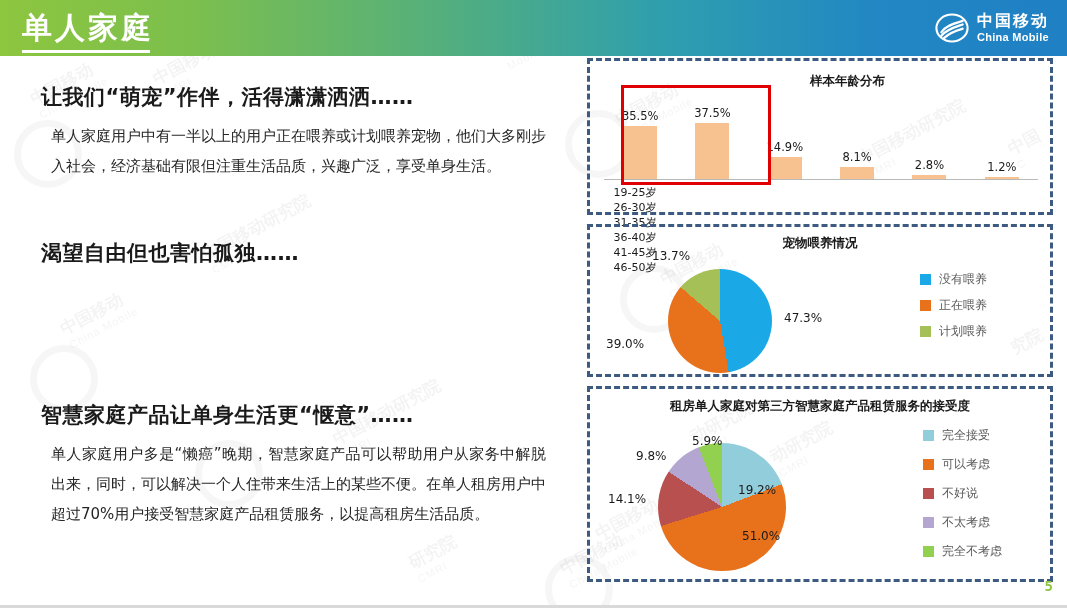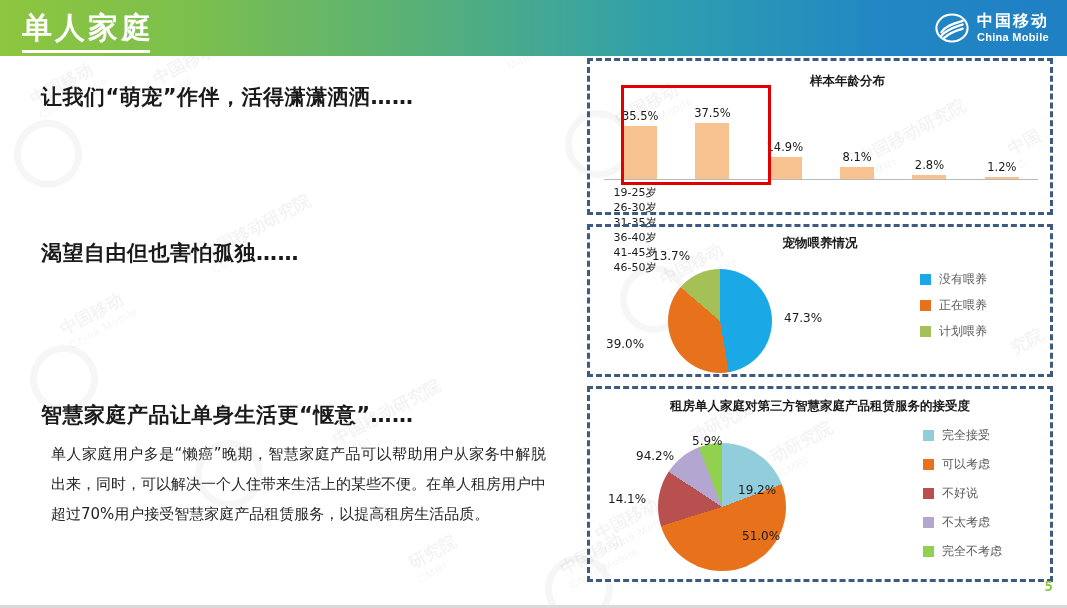--- a/index.html
+++ b/index.html
@@ -184,6 +184,7 @@
 <div class="left-col">
   <div class="block" id="b1">
     <div class="blk-title">让我们“萌宠”作伴，活得潇潇洒洒……</div>
+    <div class="blk-body">单人家庭用户中有一半以上的用户正在喂养或计划喂养宠物，他们大多刚步入社会，经济基础有限但注重生活品质，兴趣广泛，享受单身生活。</div>
   </div>
   <div class="block" id="b2">
     <div class="blk-title">渴望自由但也害怕孤独……</div>

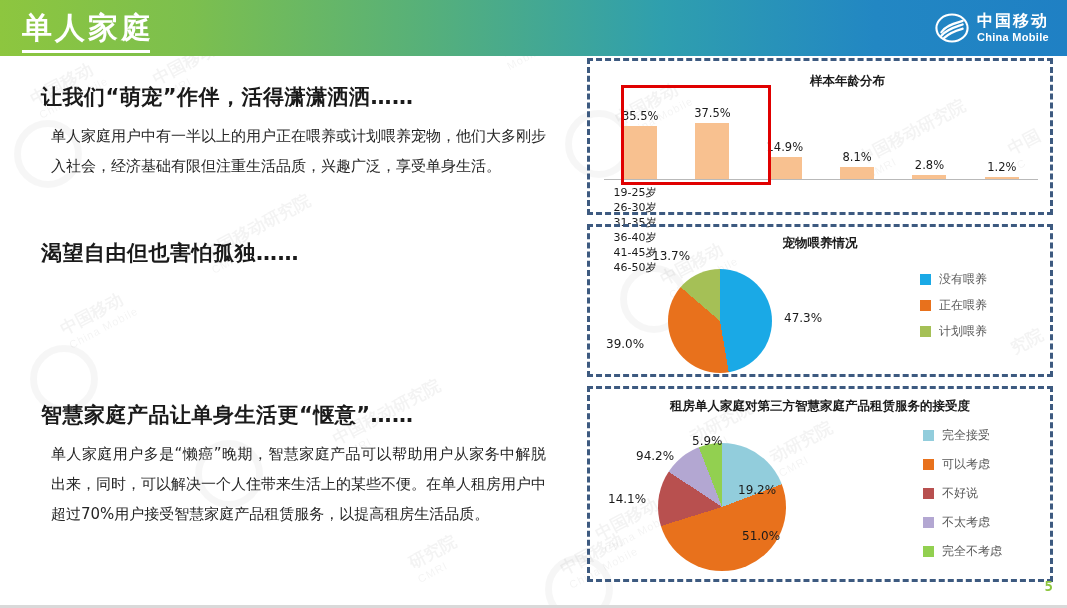--- a/index.html
+++ b/index.html
@@ -263,7 +263,7 @@
   <div class="pie-lbl" style="left:148px;top:94px;">19.2%</div>
   <div class="pie-lbl" style="left:152px;top:140px;">51.0%</div>
   <div class="pie-lbl" style="left:18px;top:103px;">14.1%</div>
-  <div class="pie-lbl" style="left:46px;top:60px;">94.2%</div>
+  <div class="pie-lbl" style="left:46px;top:60px;">9.8%</div>
   <div class="pie-lbl" style="left:102px;top:45px;">5.9%</div>
   <div class="legend" id="rent-legend">
       <div class="legend-item">

